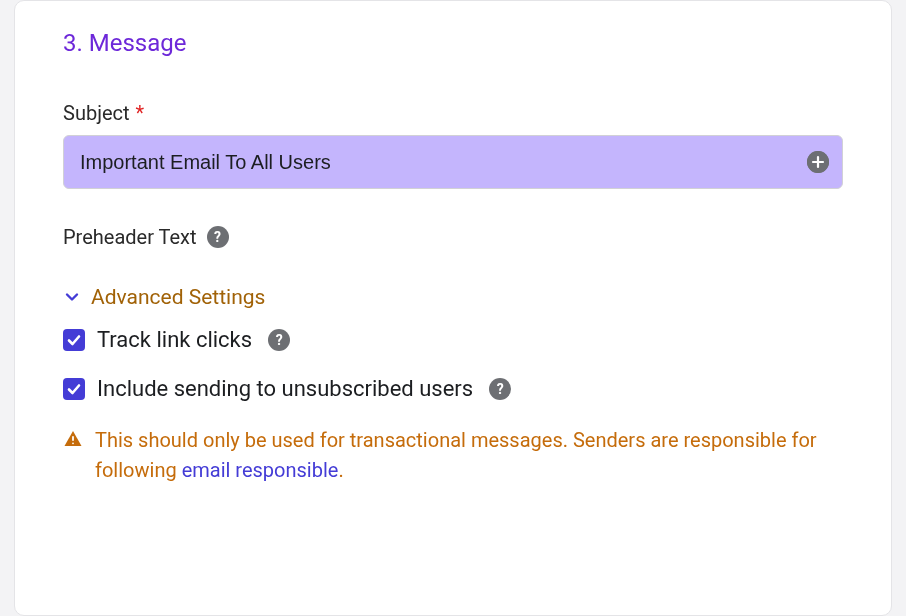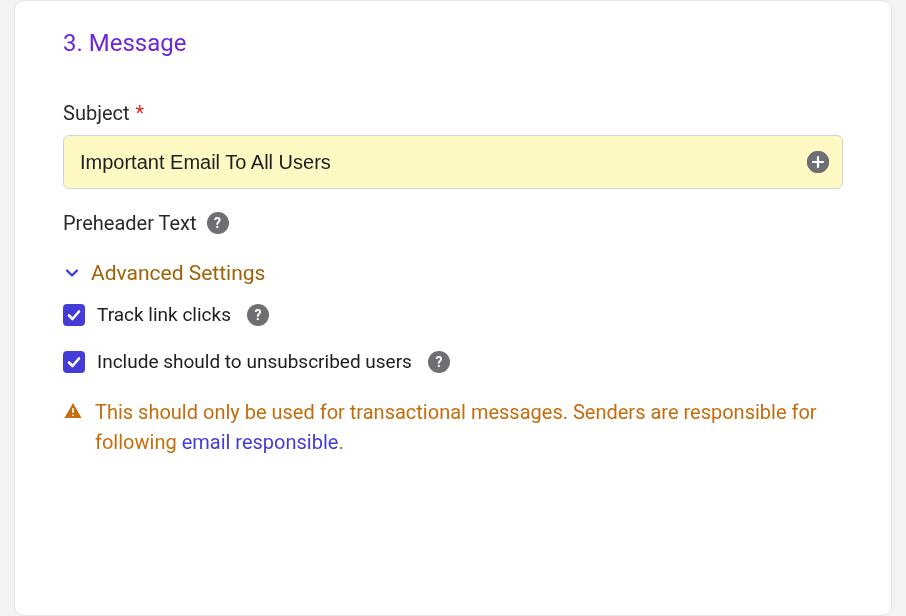--- a/index.html
+++ b/index.html
@@ -25,7 +25,7 @@
     color: #6d28d9;
     margin: 0 0 44px 0;
   }
-  .field { margin-bottom: 22px; }
+  .field { margin-bottom: 36px; }
   .field-label-row {
     display: flex;
     align-items: center;

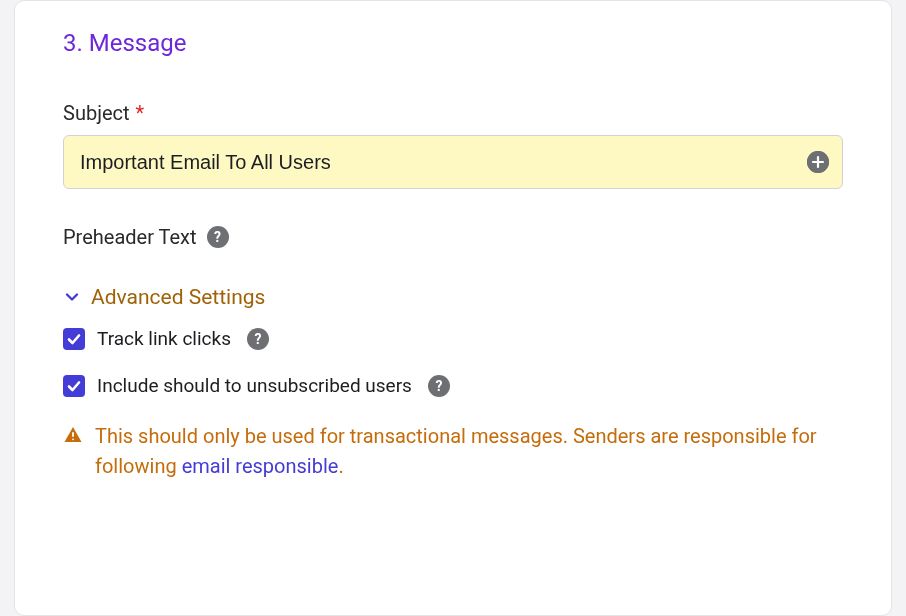--- a/index.html
+++ b/index.html
@@ -63,7 +63,7 @@
     border-radius: 6px;
     outline: none;
     color: #1c1e21;
-    background: #fef9c3;
+    background: #c4b5fd;
   }
   .plus-btn {
     position: absolute;

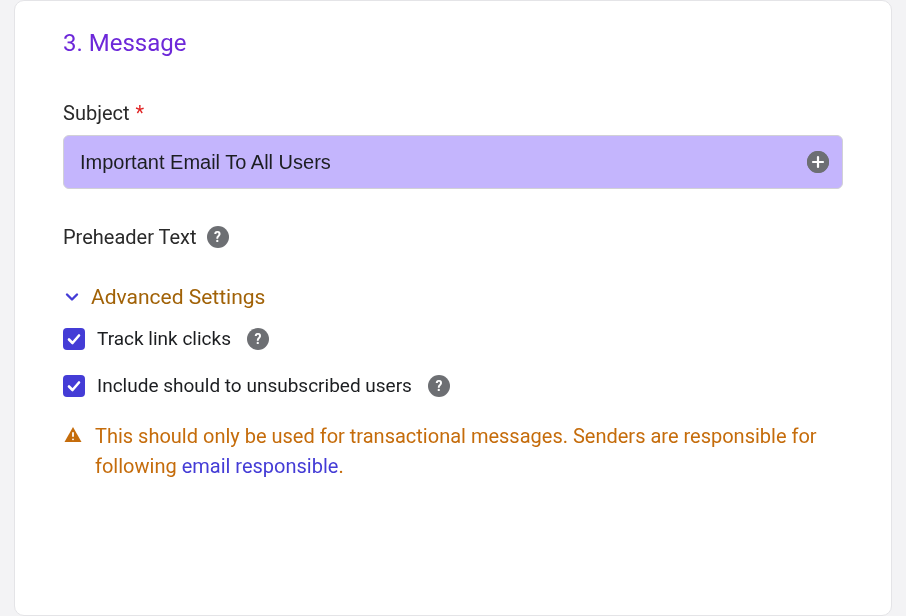--- a/index.html
+++ b/index.html
@@ -112,7 +112,7 @@
   }
   .checkbox svg { display: block; }
   .check-label {
-    font-size: 19px;
+    font-size: 22px;
     color: #1c1e21;
   }
   .warning-row {

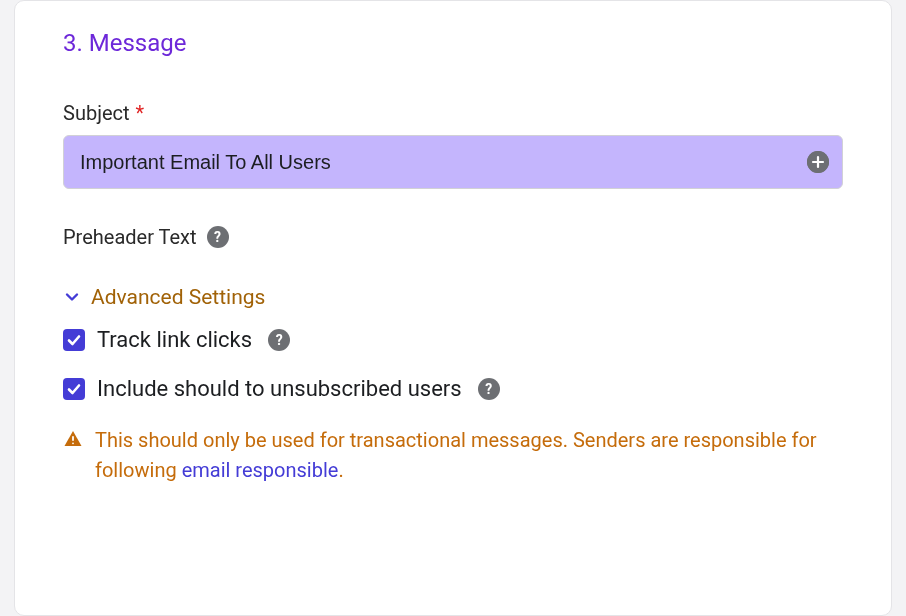--- a/index.html
+++ b/index.html
@@ -192,7 +192,7 @@
         <path d="M3 8.5 L6.5 12 L13 4.5" stroke="#fff" stroke-width="2.6" fill="none" stroke-linecap="round" stroke-linejoin="round"></path>
       </svg>
     </span>
-    <span class="check-label">Include should to unsubscribed users</span>
+    <span class="check-label">Include sending to unsubscribed users</span>
     <span class="help-icon">?</span>
   </div>
 

